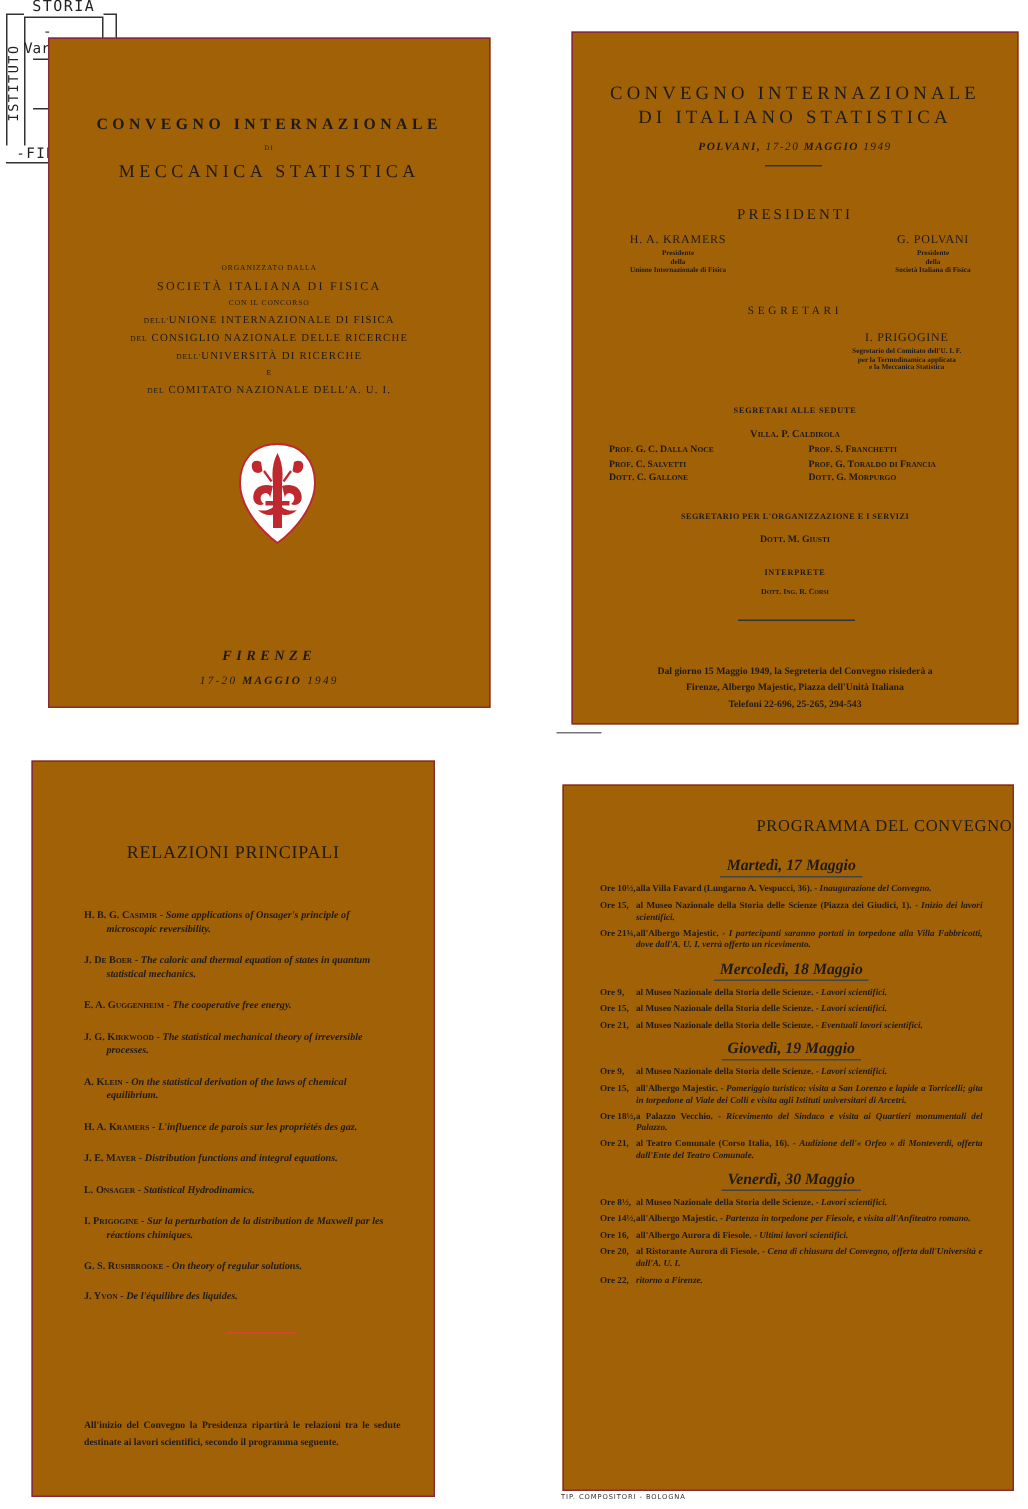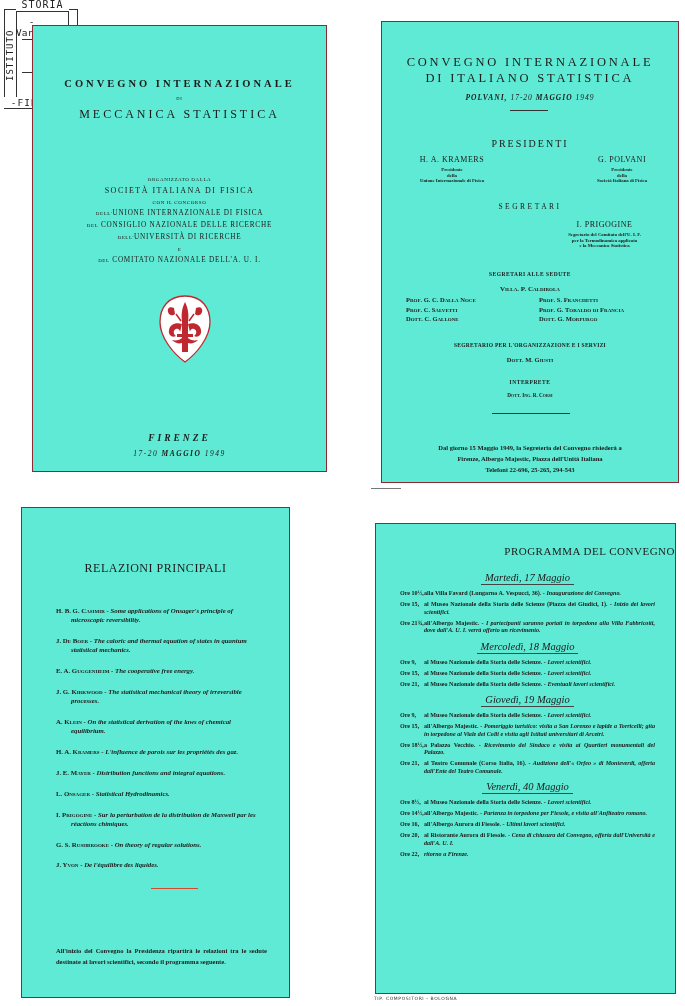--- a/index.html
+++ b/index.html
@@ -6,7 +6,7 @@
   html, body { width: 685px; height: 1006px; background: #ffffff; overflow: hidden; }
   body { position: relative; font-family: "Liberation Serif", "DejaVu Serif", serif; color: #1e1a1a; }
 
-  .panel { position: absolute; border: 1.6px solid #8a2a35; background: #5eead4; }
+  .panel { position: absolute; border: 1.6px solid #8a2a35; background: #a16207; }
   .center { text-align: center; }
   .sc { font-variant: small-caps; }
 

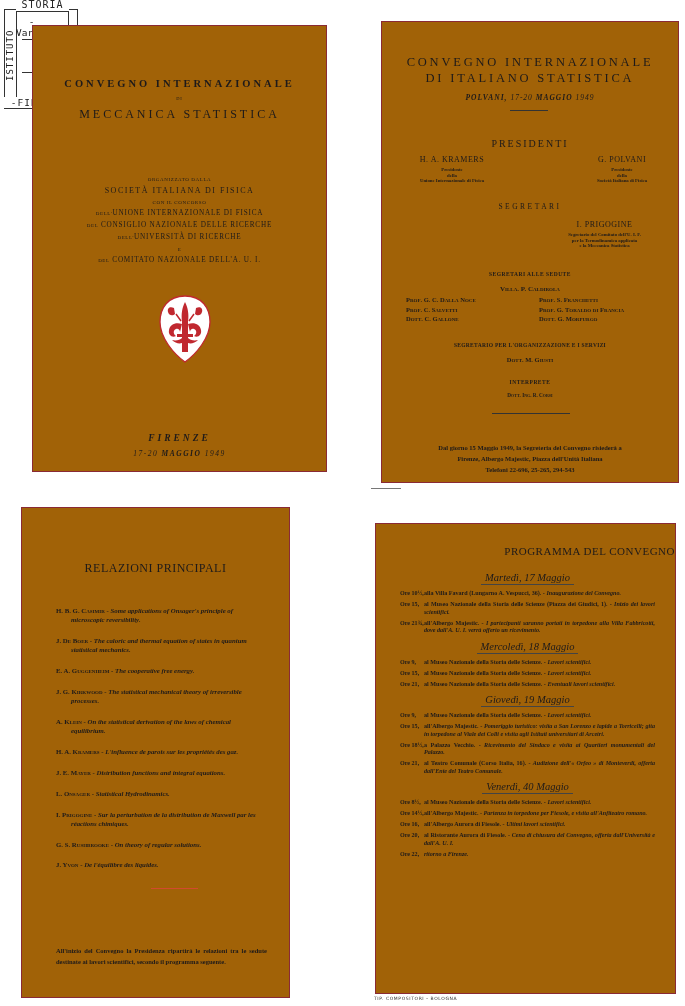--- a/index.html
+++ b/index.html
@@ -66,7 +66,7 @@
   
   #p4 { left: 375px; top: 523px; width: 301px; height: 471px; }
   #p4 .title { position: absolute; top: 21px; left: 0; right: 0; text-align: right; font-size: 11px; letter-spacing: 0.5px; }
-  #p4 .day { text-align: center; font-style: italic; font-size: 10.5px; margin: 6px 0 5px; }
+  #p4 .day { text-align: center; font-style: italic; font-size: 10.5px; margin: 6px 0 5px; font-weight: bold; }
   #p4 .day span { display: inline-block; border-bottom: 1px solid #444; padding: 0 4px 1px; }
   #p4 .body { position: absolute; top: 42px; left: 24px; right: 20px; }
   #p4 .row { display: flex; font-size: 6.1px; line-height: 7.5px; margin-bottom: 3.5px; font-weight: bold; }

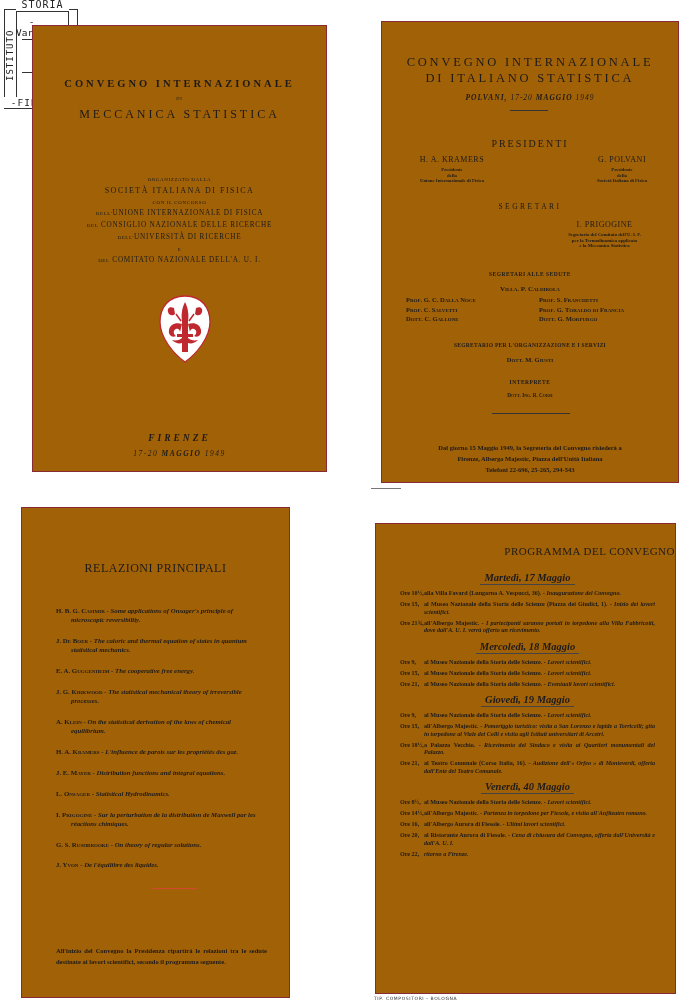--- a/index.html
+++ b/index.html
@@ -254,7 +254,7 @@
         <div class="txt"><span>al Teatro Comunale (Corso Italia, 16). -</span> <i>Audizione dell'« Orfeo » di Monteverdi, offerta dall'Ente del Teatro Comunale.</i></div>
       </div>
 
-    <div class="day"><span>Venerdì, 40 Maggio</span></div>
+    <div class="day"><span>Venerdì, 30 Maggio</span></div>
     <div class="row">
         <div class="time">Ore 8½,</div>
         <div class="txt"><span>al Museo Nazionale della Storia delle Scienze. -</span> <i>Lavori scientifici.</i></div>

